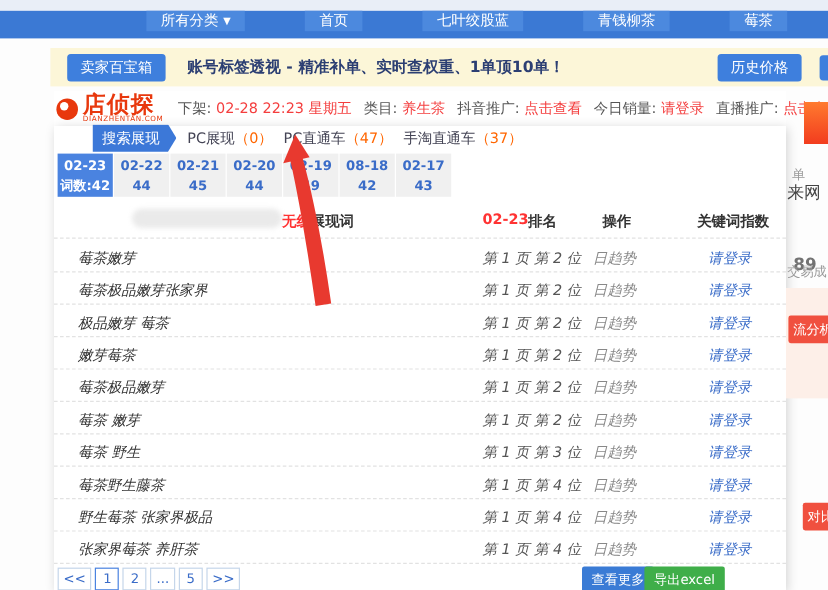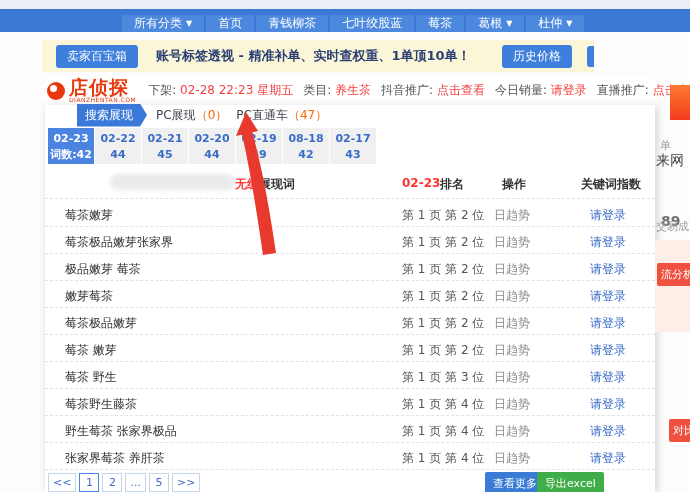--- a/index.html
+++ b/index.html
@@ -10,7 +10,7 @@
   
   .top-strip { position:absolute; left:0; top:0; width:690px; height:9px; background:#e9eef7; }
   .navbar { position:absolute; left:0; top:9px; width:690px; height:23px; background:#3b79d4;
-            display:flex; align-items:flex-end; padding-left:122px; }
+            display:flex; align-items:flex-start; padding-left:122px;gap:48px; }
   .nav-item { display:flex; align-items:center; gap:4px; padding:0 12px; margin-right:2px;
               background:#4c89de; color:#fff; font-size:12px; cursor:pointer; white-space:nowrap; }
   .nav-caret { font-size:8px; }

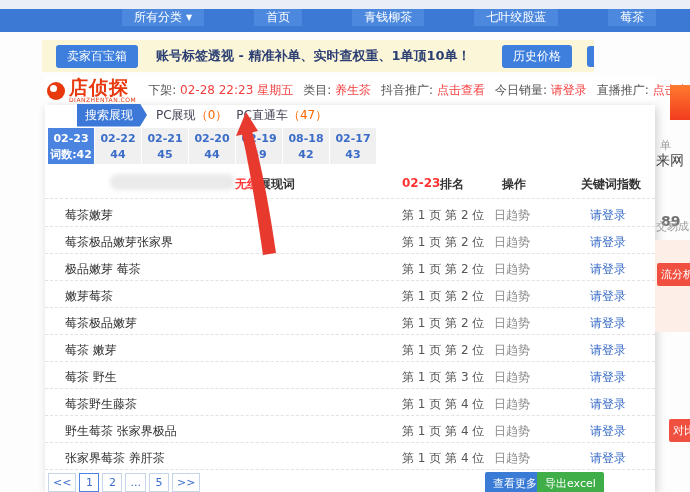--- a/index.html
+++ b/index.html
@@ -118,10 +118,10 @@
       <span>首页</span>
     </div>
     <div class="nav-item">
+      <span>七叶绞股蓝</span>
+    </div>
+    <div class="nav-item">
       <span>青钱柳茶</span>
-    </div>
-    <div class="nav-item">
-      <span>七叶绞股蓝</span>
     </div>
     <div class="nav-item">
       <span>莓茶</span>

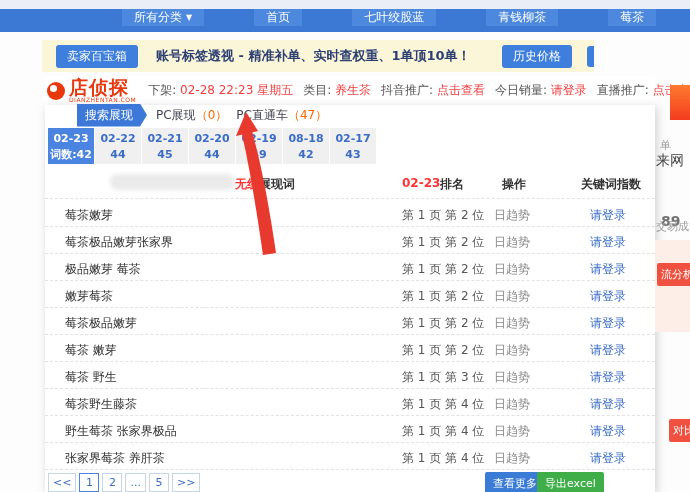--- a/index.html
+++ b/index.html
@@ -16,7 +16,7 @@
   .nav-caret { font-size:8px; }
 
   
-  .banner { position:absolute; left:42px; top:40px; width:552px; height:32px; background:#fcf6d8;
+  .banner { position:absolute; left:42px; top:40px; width:648px; height:32px; background:#fcf6d8;
             display:flex; align-items:center; }
   .btn-blue { background:#3e7fdd; color:#fff; border:none; border-radius:3px; padding:3px 11px;
               font-size:12px; cursor:pointer; font-family:inherit; }

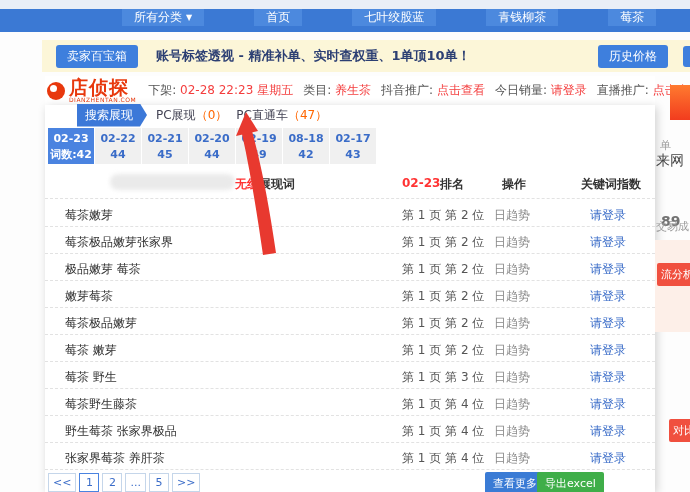--- a/index.html
+++ b/index.html
@@ -181,6 +181,9 @@
       <span class="tab-item">
         <span>PC直通车</span><span class="cnt">（47）</span>
       </span>
+      <span class="tab-item">
+        <span>手淘直通车</span><span class="cnt">（37）</span>
+      </span>
     </div>
 
     <div class="datetabs">

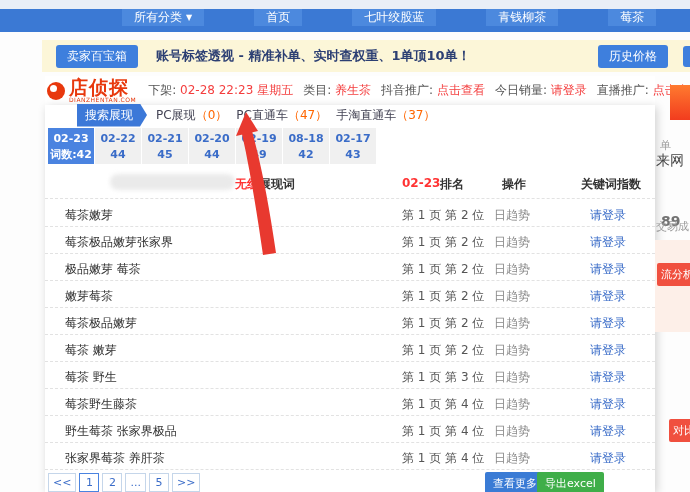--- a/index.html
+++ b/index.html
@@ -69,7 +69,7 @@
   .th-idx { left:536px; }
 
   .rows { position:absolute; left:0; top:95px; width:100%; }
-  .trow { position:relative; height:27px; border-bottom:1px dashed #e2e2e2; }
+  .trow { position:relative; height:27px; border-bottom:1px dashed #e2e2e2;font-style:italic; }
   .td-kw  { position:absolute; left:20px;  top:7px; color:#333; }
   .td-rank{ position:absolute; left:357px; top:7px; color:#555; }
   .td-op  { position:absolute; left:449px; top:7px; color:#888; cursor:pointer; }

